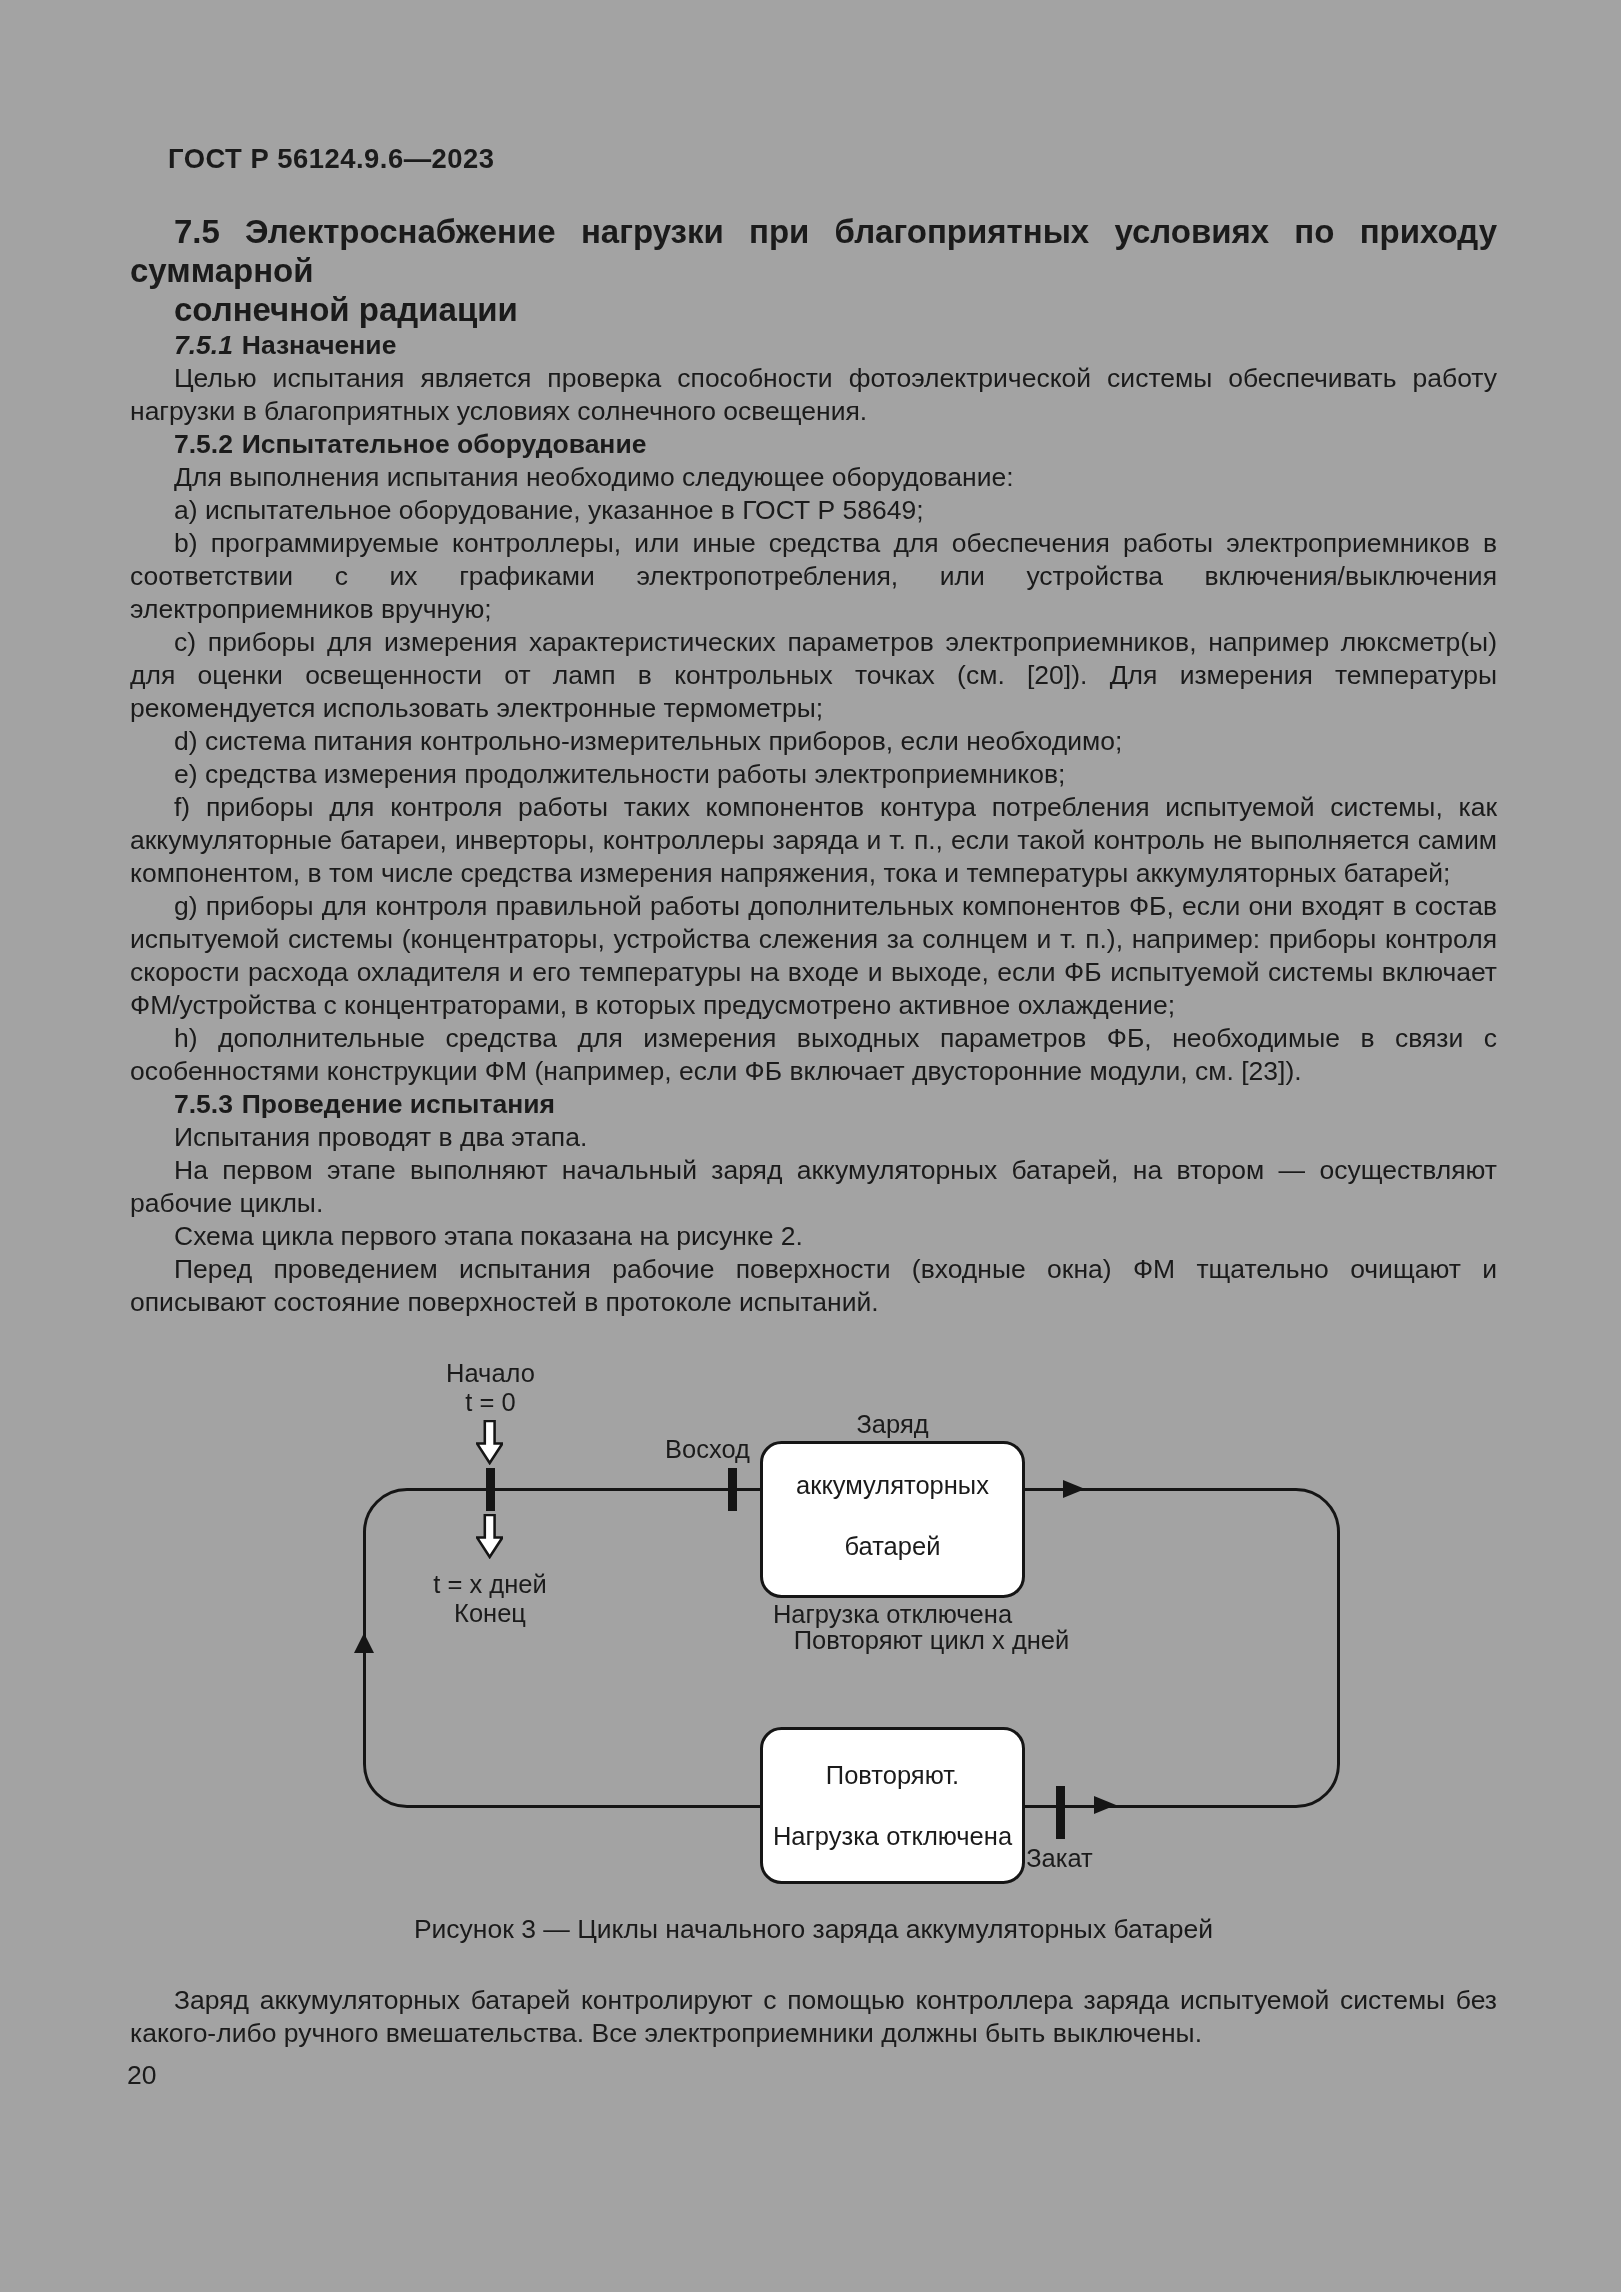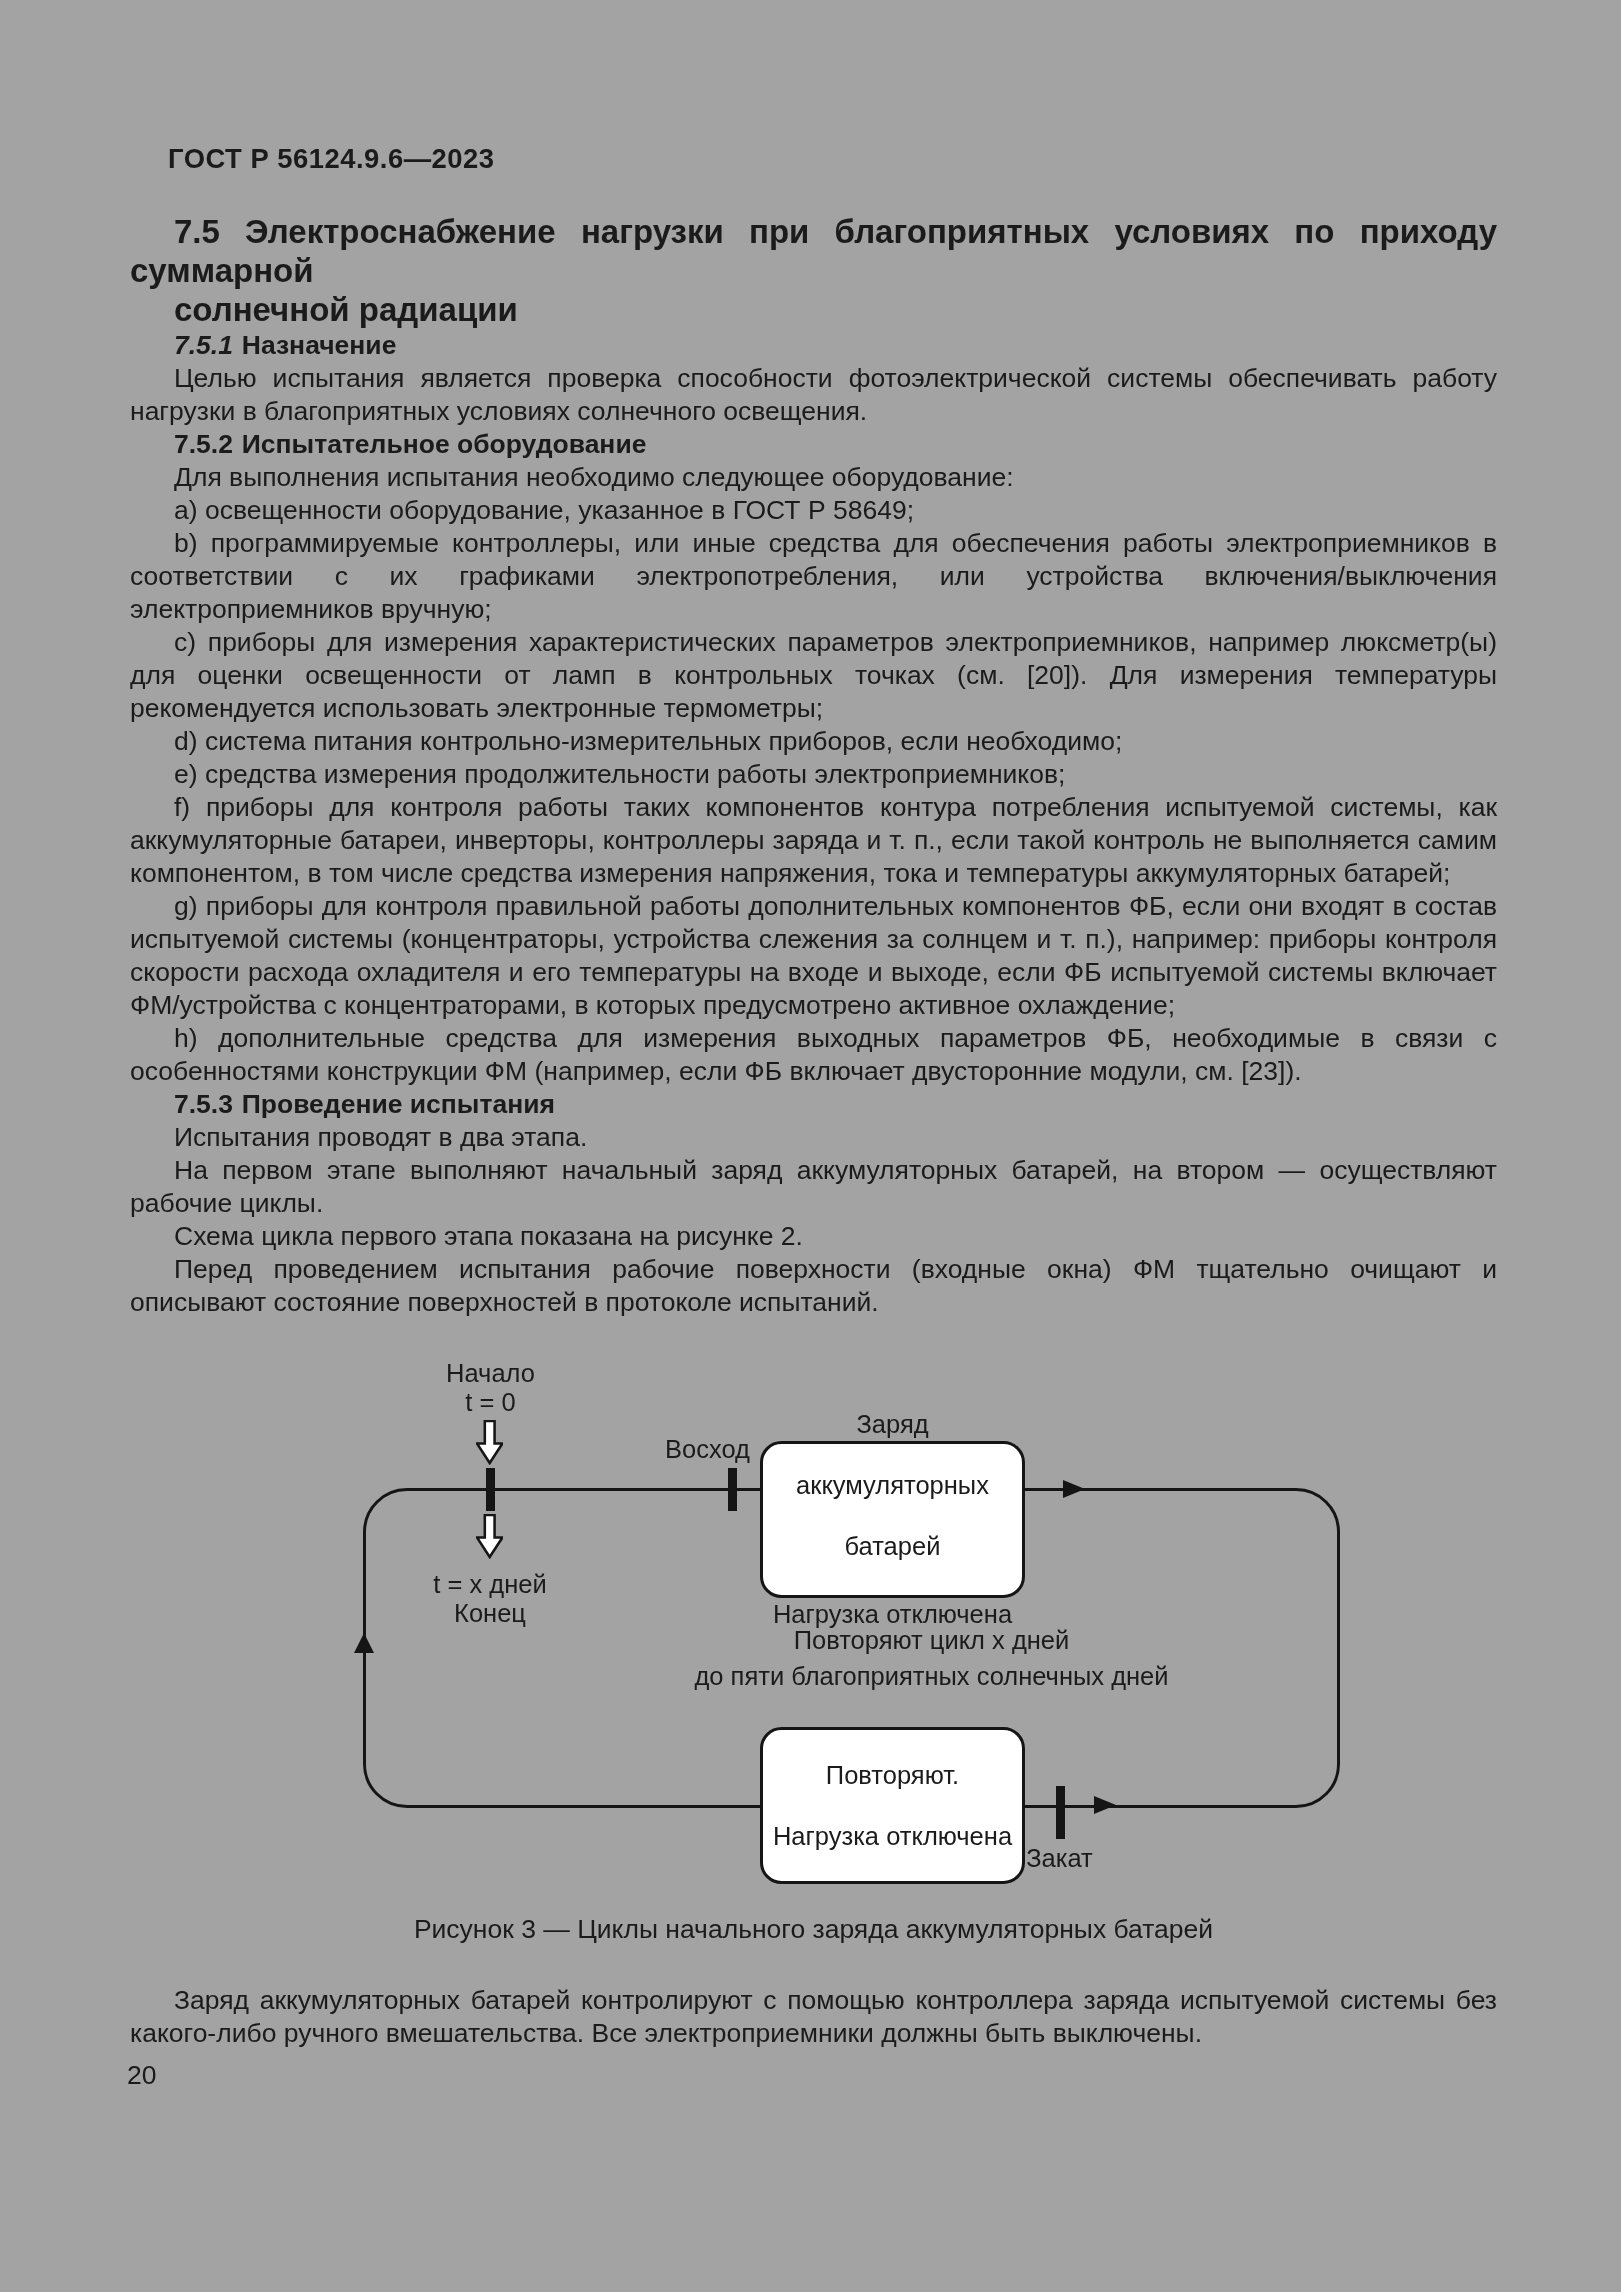--- a/index.html
+++ b/index.html
@@ -94,7 +94,7 @@
 
     <p>Для выполнения испытания необходимо следующее оборудование:</p>
 
-    <p><span>a) освещенности оборудование, указанное в </span><span class="it">ГОСТ Р 58649</span><span>;</span></p>
+    <p><span>a) испытательное оборудование, указанное в </span><span class="it">ГОСТ Р 58649</span><span>;</span></p>
 
     <p>b) программируемые контроллеры, или иные средства для обеспечения работы электроприемников в соответствии с их графиками электропотребления, или устройства включения/выключения электроприемников вручную;</p>
 

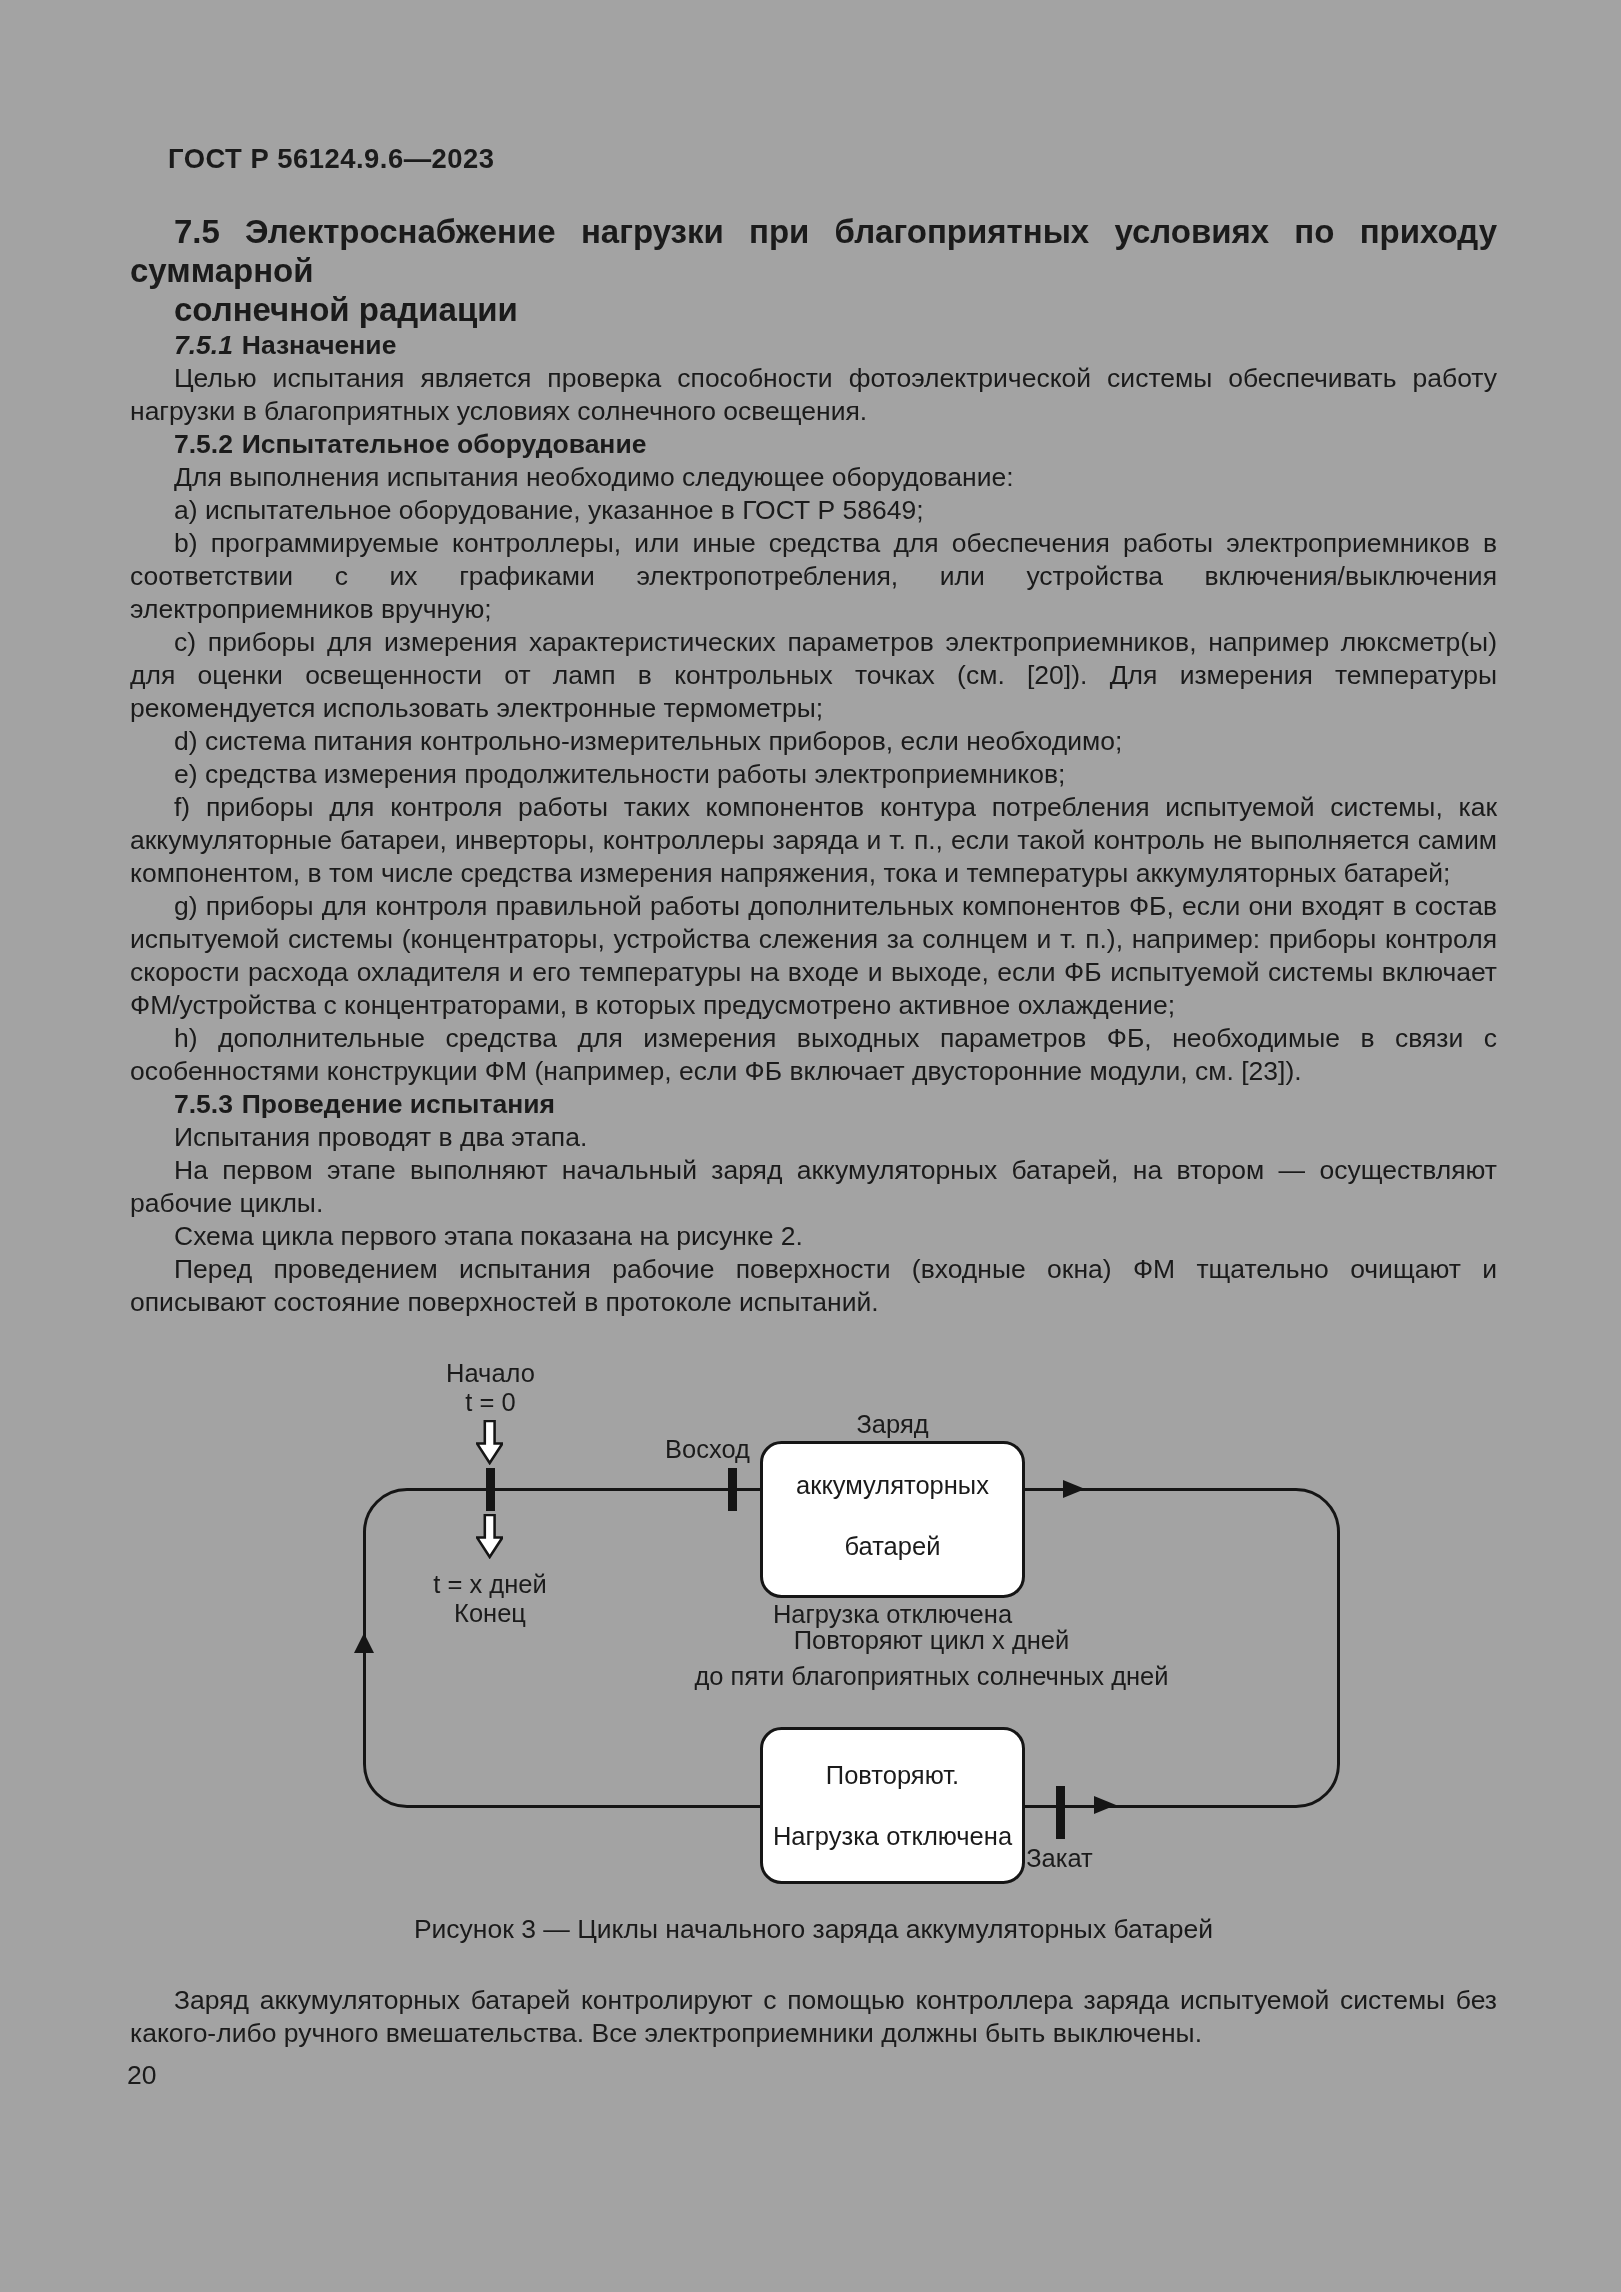--- a/index.html
+++ b/index.html
@@ -167,7 +167,6 @@
 
     <div class="lbl lbl-repeat">
       <div><span>Повторяют цикл </span><span class="it">x</span><span> дней</span></div>
-      <div>до пяти благоприятных солнечных дней</div>
     </div>
 
     <div class="caption">Рисунок 3 — Циклы начального заряда аккумуляторных батарей</div>

